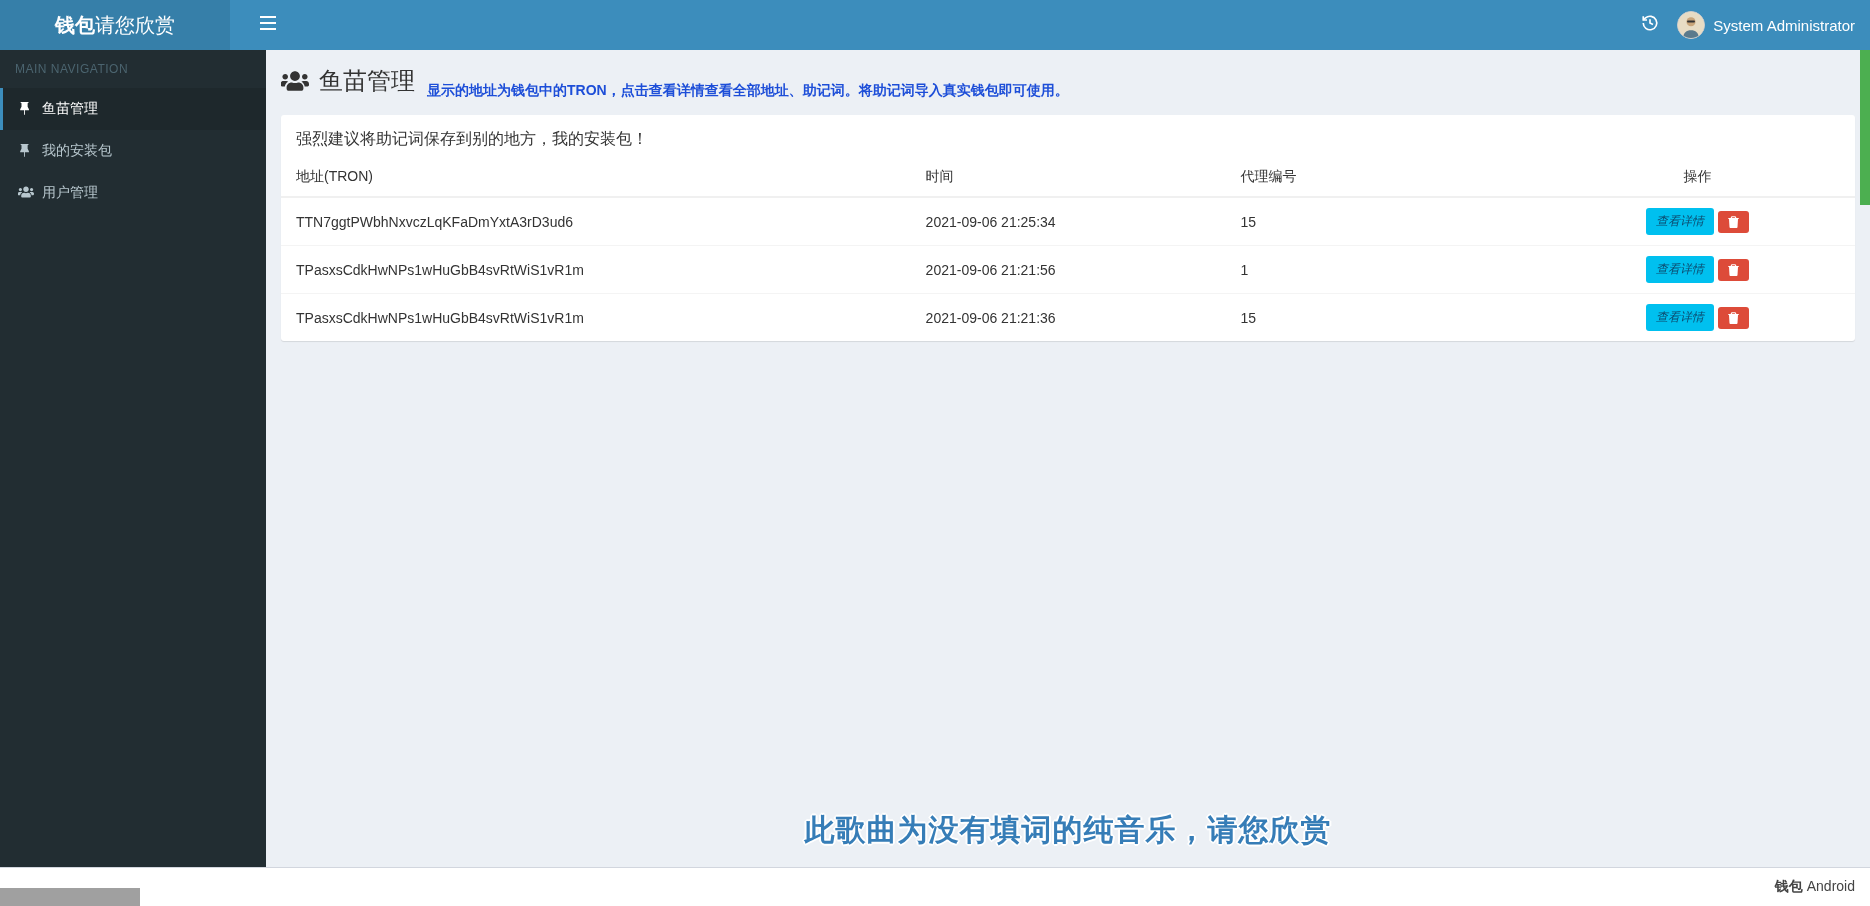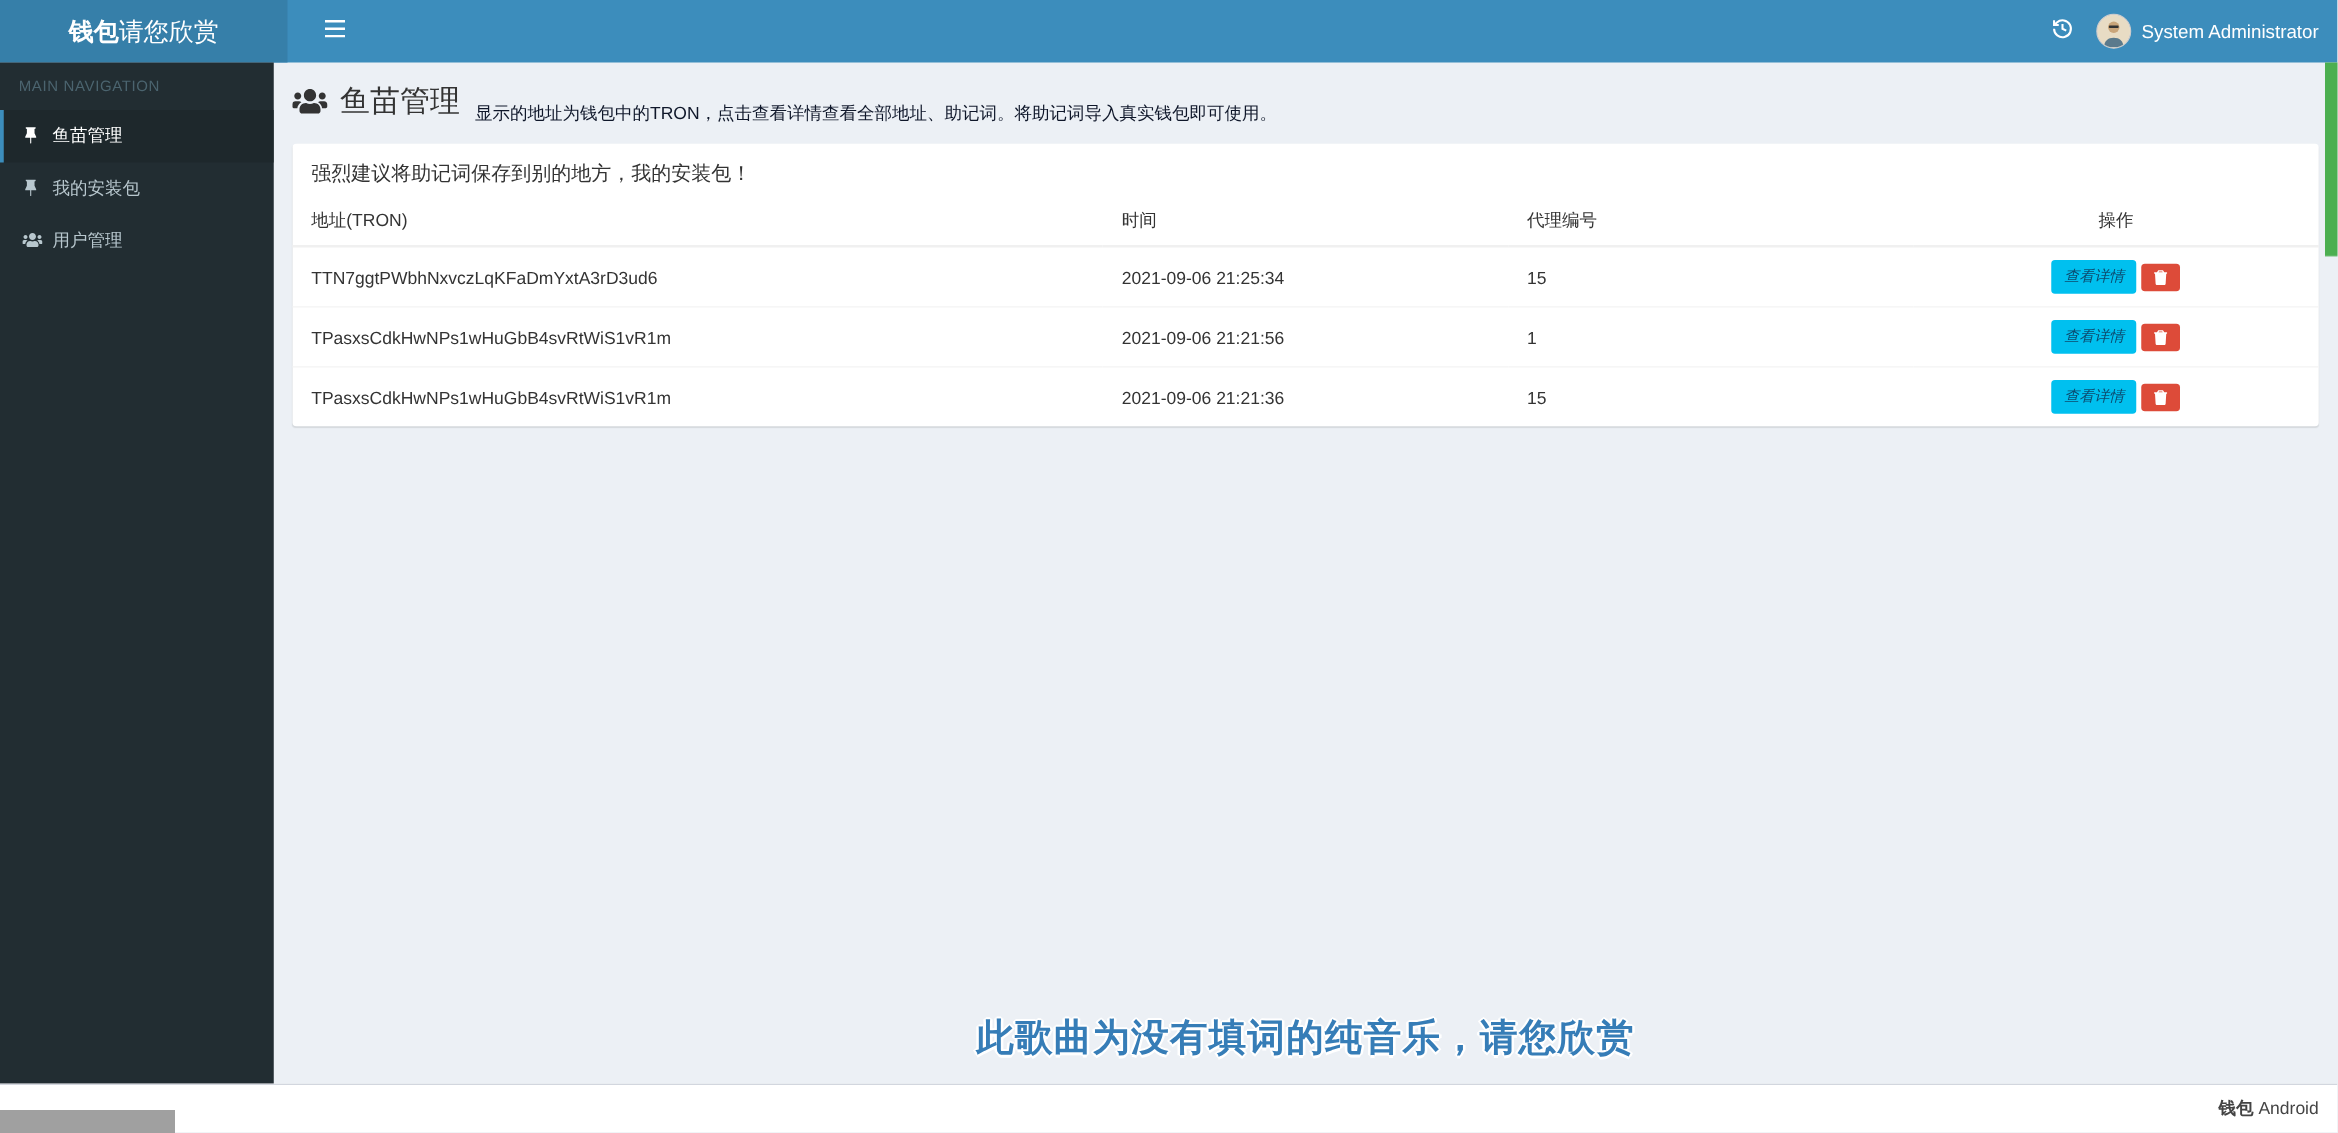--- a/index.html
+++ b/index.html
@@ -17,7 +17,7 @@
 .avatar svg{width:100%;height:100%}
 .user-name{font-size:15px}
 .body-row{flex:1;display:flex;min-height:0}
-.sidebar{width:219px;background:#222d32;color:#b8c7ce;overflow-y:auto}
+.sidebar{width:266px;background:#222d32;color:#b8c7ce;overflow-y:auto}
 .sidebar .header-label{padding:12px 15px;font-size:12px;color:#4b646f;letter-spacing:0.5px}
 .sidebar ul{list-style:none}
 .sidebar li{display:flex;align-items:center;gap:10px;padding:12px 15px;font-size:14px;cursor:pointer;border-left:3px solid transparent}

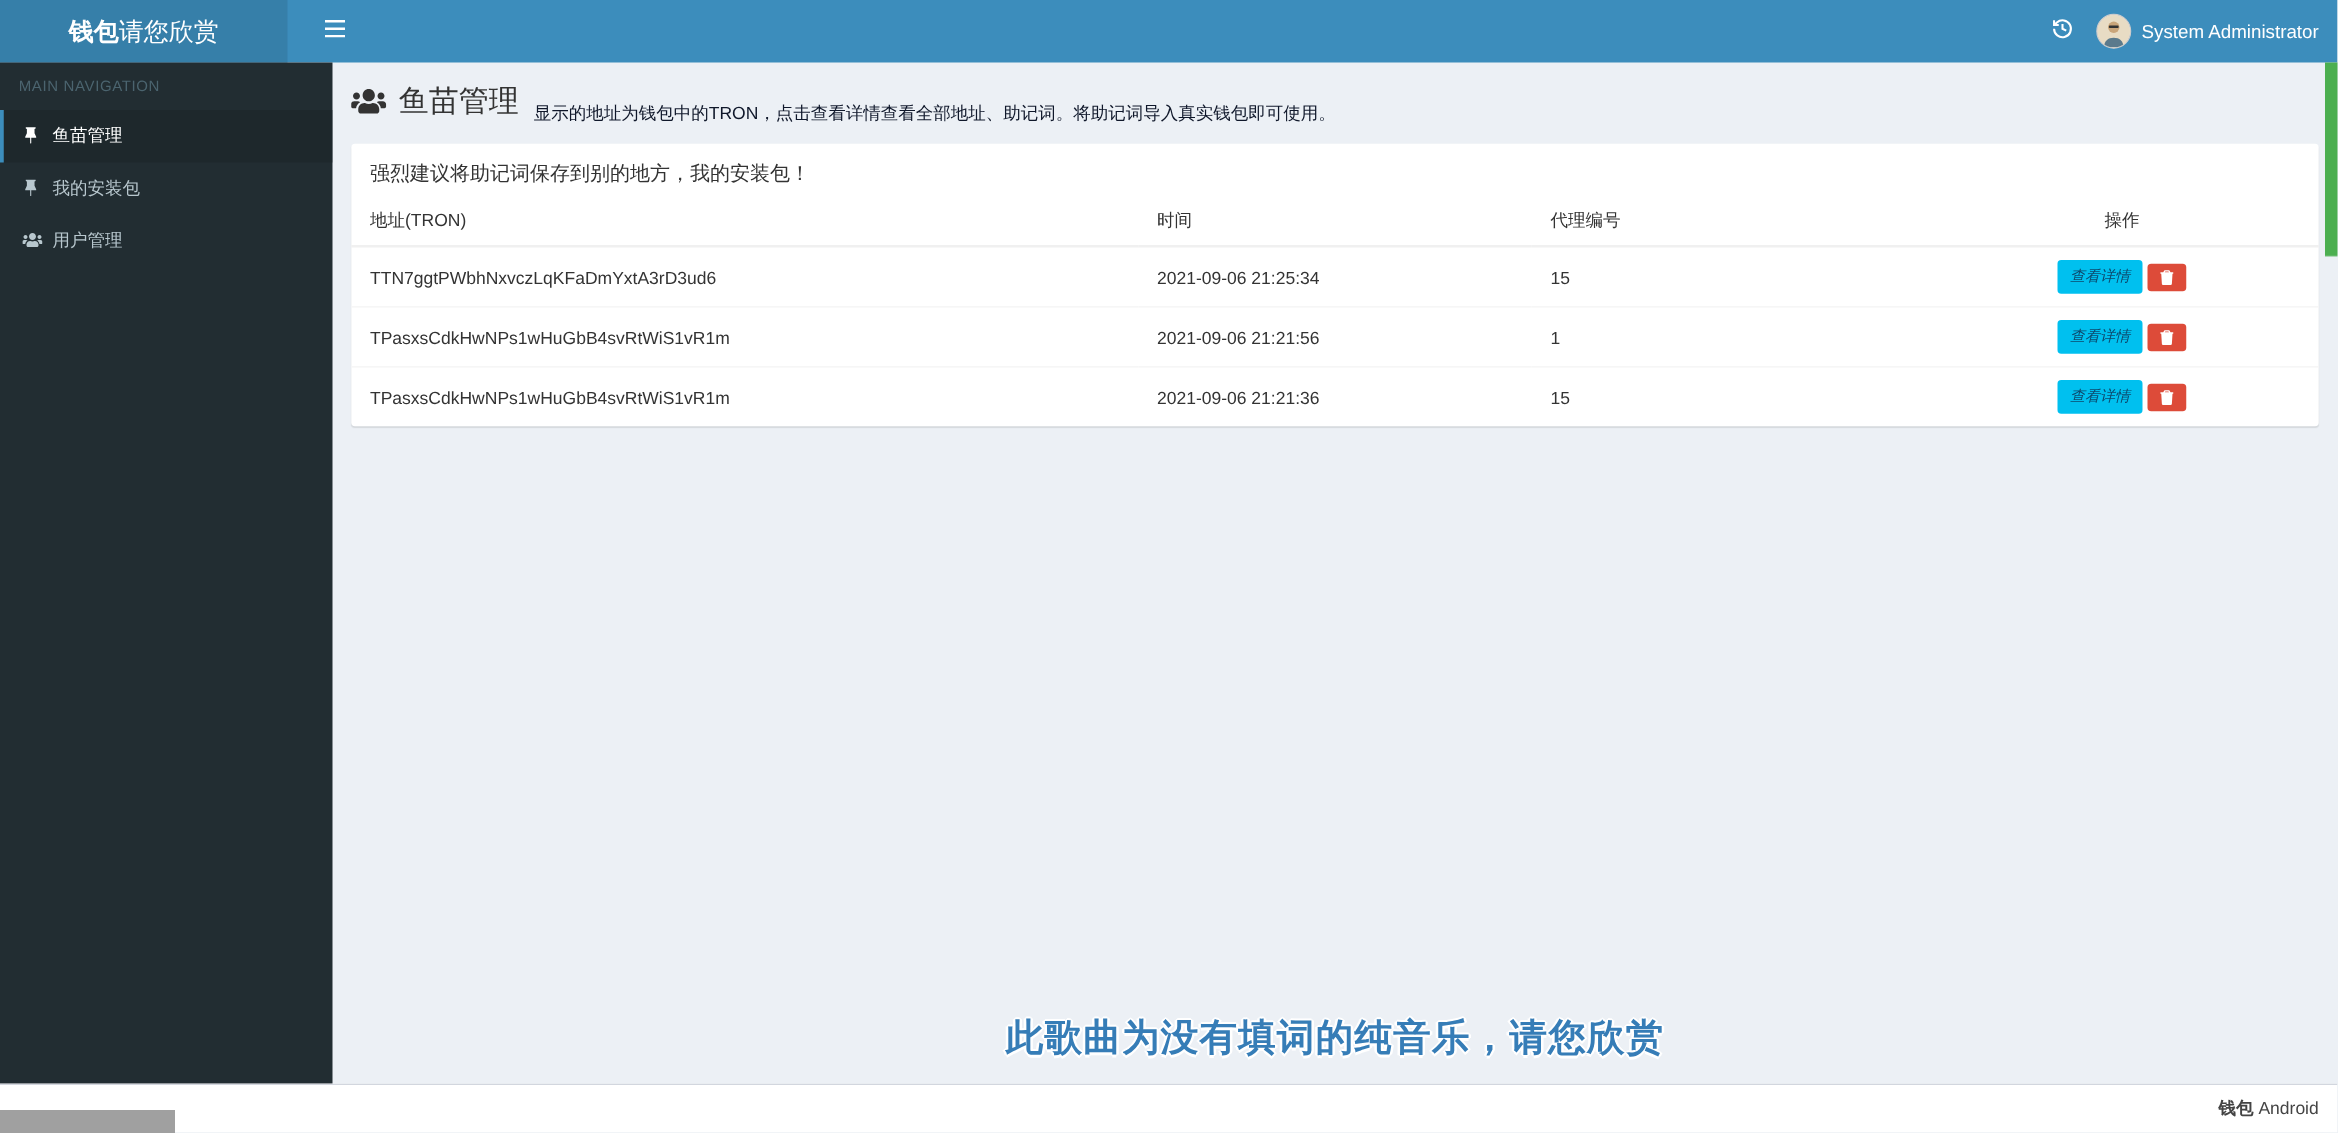--- a/index.html
+++ b/index.html
@@ -26,7 +26,7 @@
 .content{flex:1;overflow:auto;position:relative;padding:15px}
 .content-header{display:flex;align-items:baseline;gap:12px;margin-bottom:15px}
 .content-header h1{font-size:24px;font-weight:500;color:#333;display:flex;align-items:center;gap:10px}
-.content-header small{font-size:14px;color:#0f172a;font-weight:400}
+.content-header small{font-size:14px;color:#1d4ed8;font-weight:700}
 .users-icon{width:28px;height:28px;fill:#333;flex-shrink:0}
 .box{background:#fff;border-radius:3px;border-top:0 solid #d2d6de;box-shadow:0 1px 1px rgba(0,0,0,.1);margin-bottom:20px}
 .notice{padding:14px 15px 8px;font-size:16px;color:#333;font-weight:500}

